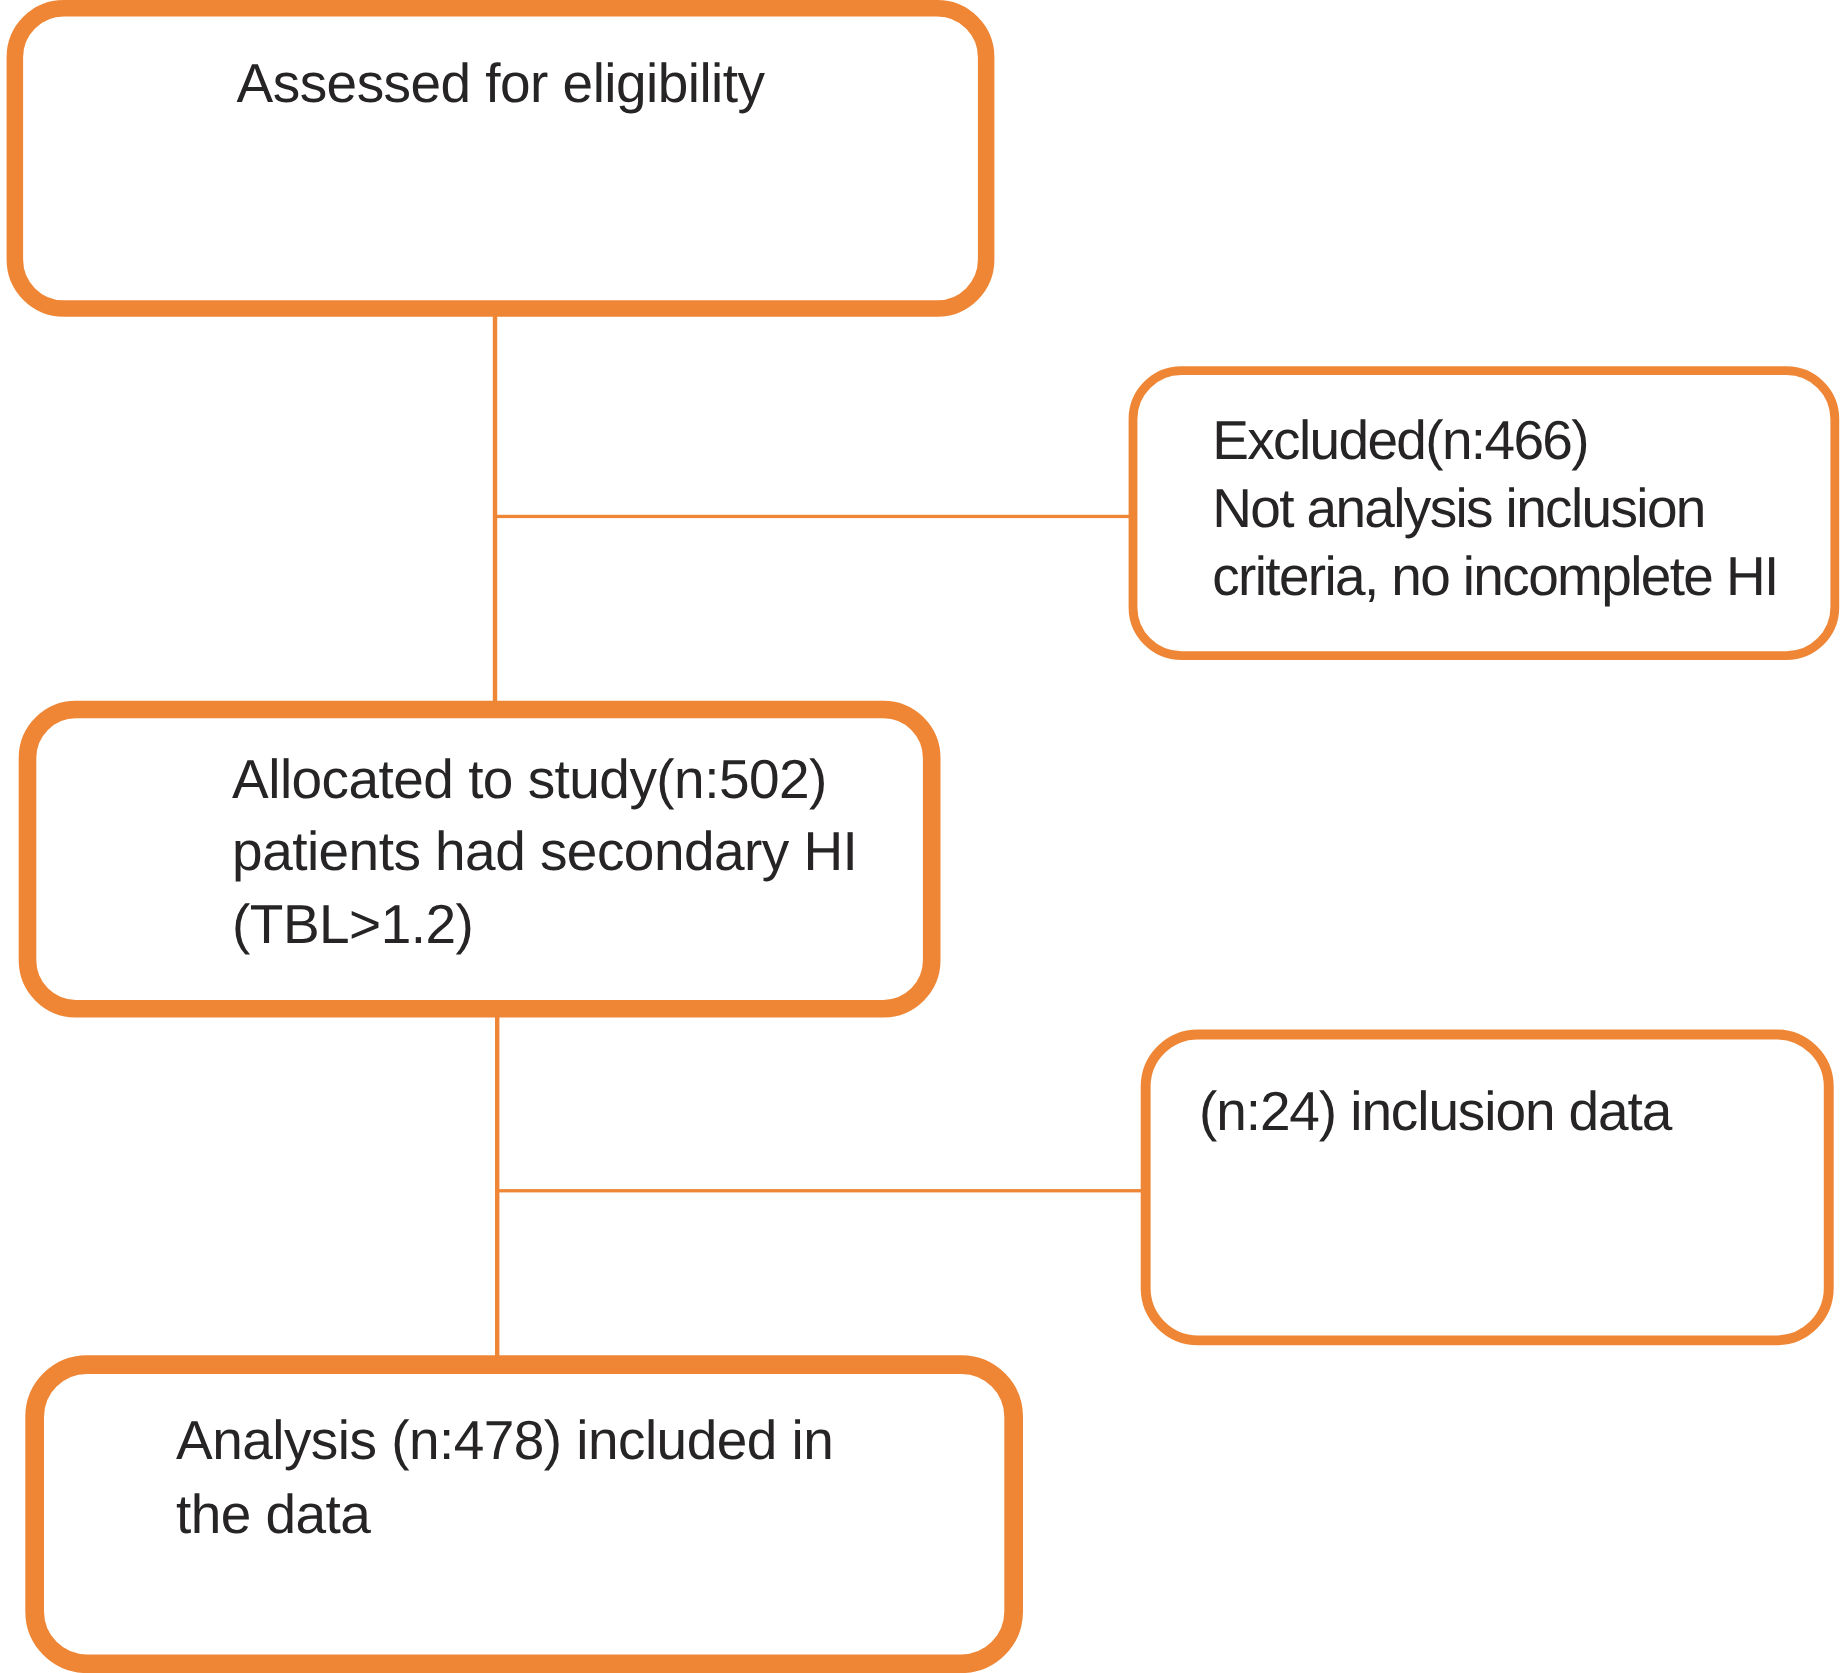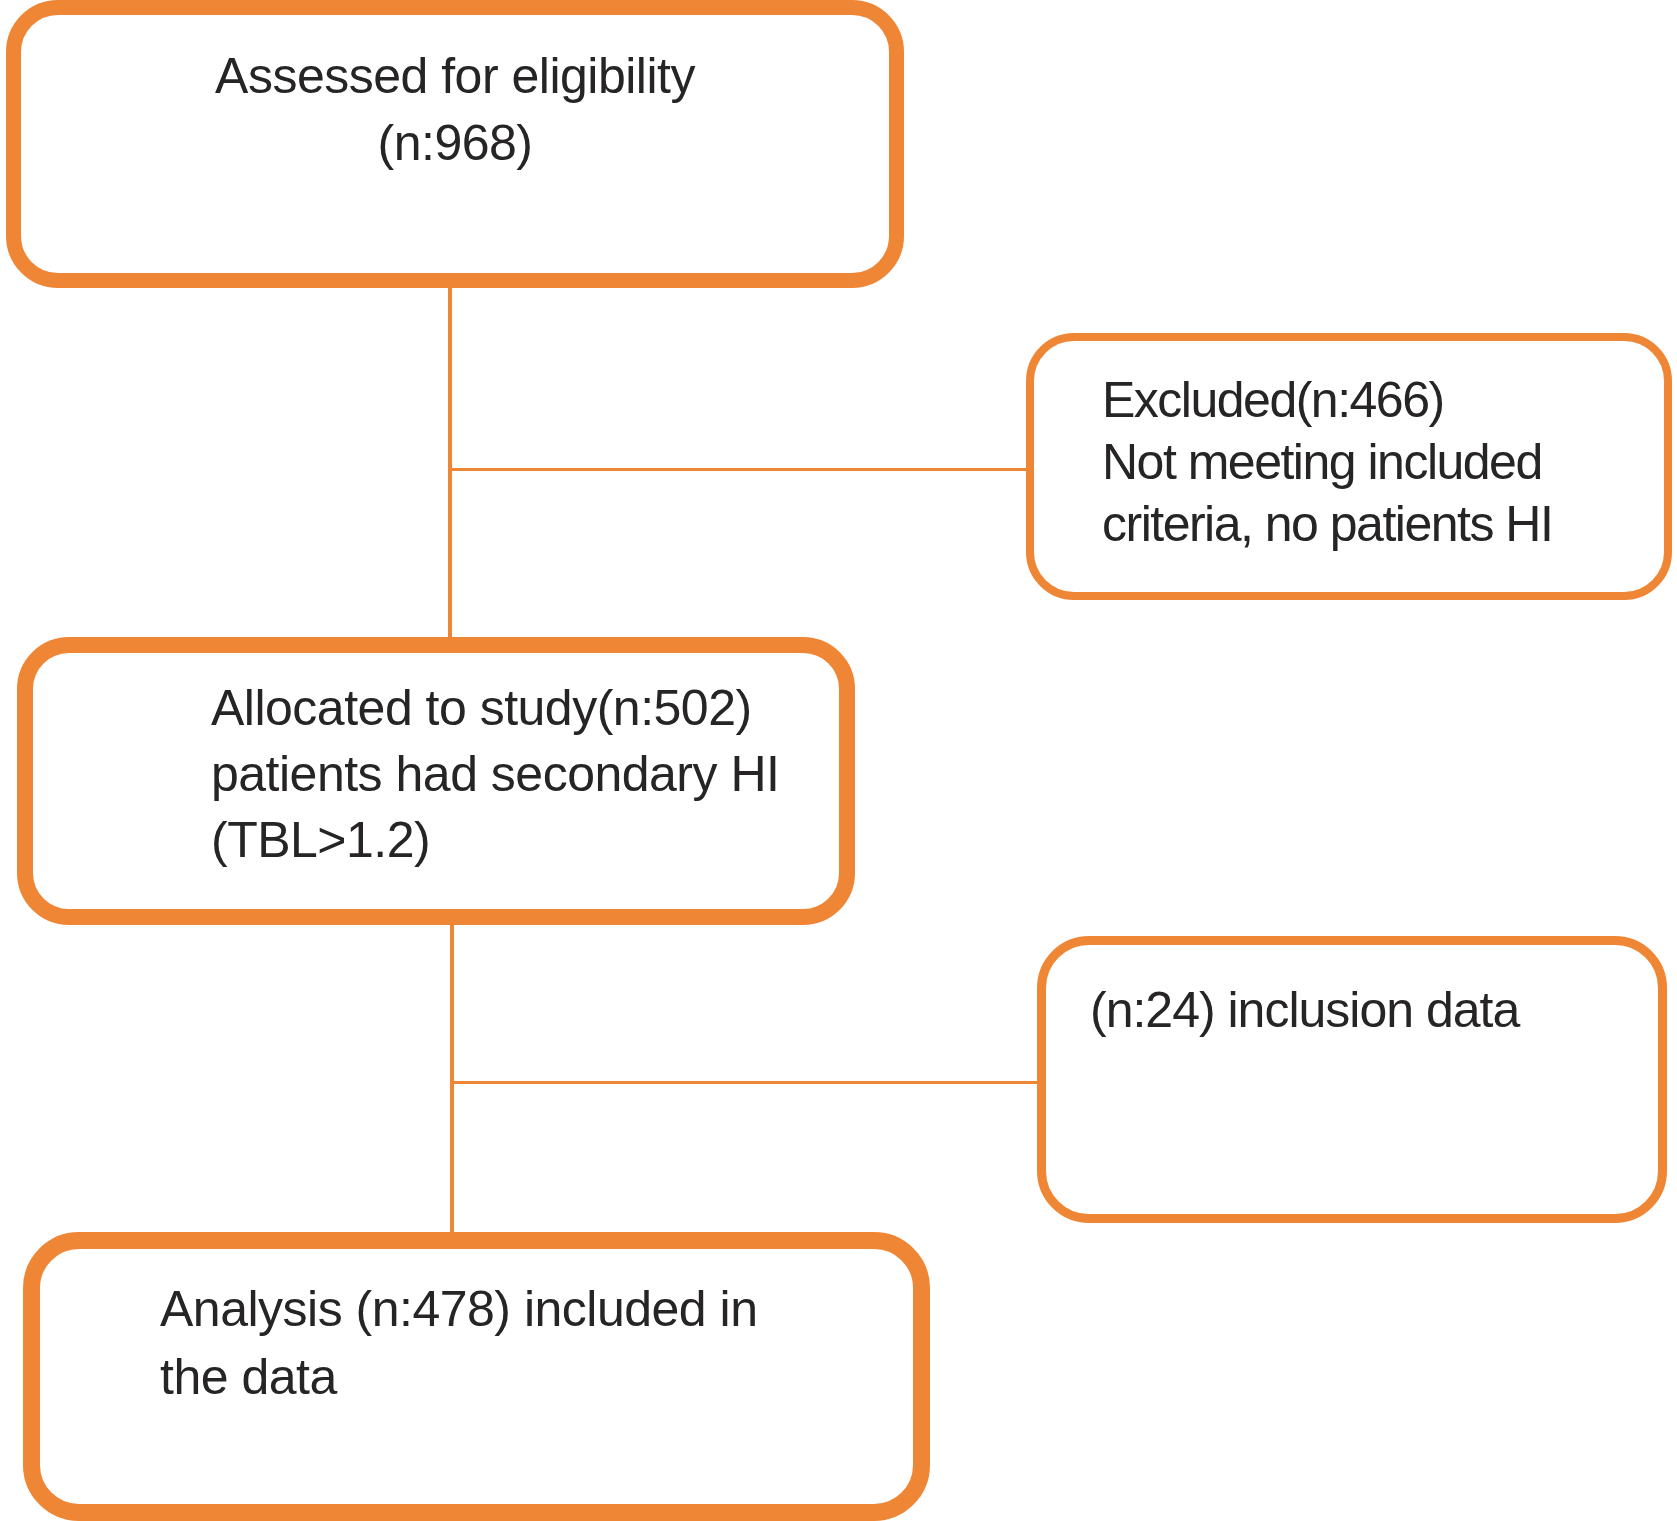--- a/index.html
+++ b/index.html
@@ -99,7 +99,6 @@
   <div class="box box-assessed">
     <div class="txt">
       <div>Assessed for eligibility</div>
-      <div>(n:968)</div>
     </div>
   </div>
 

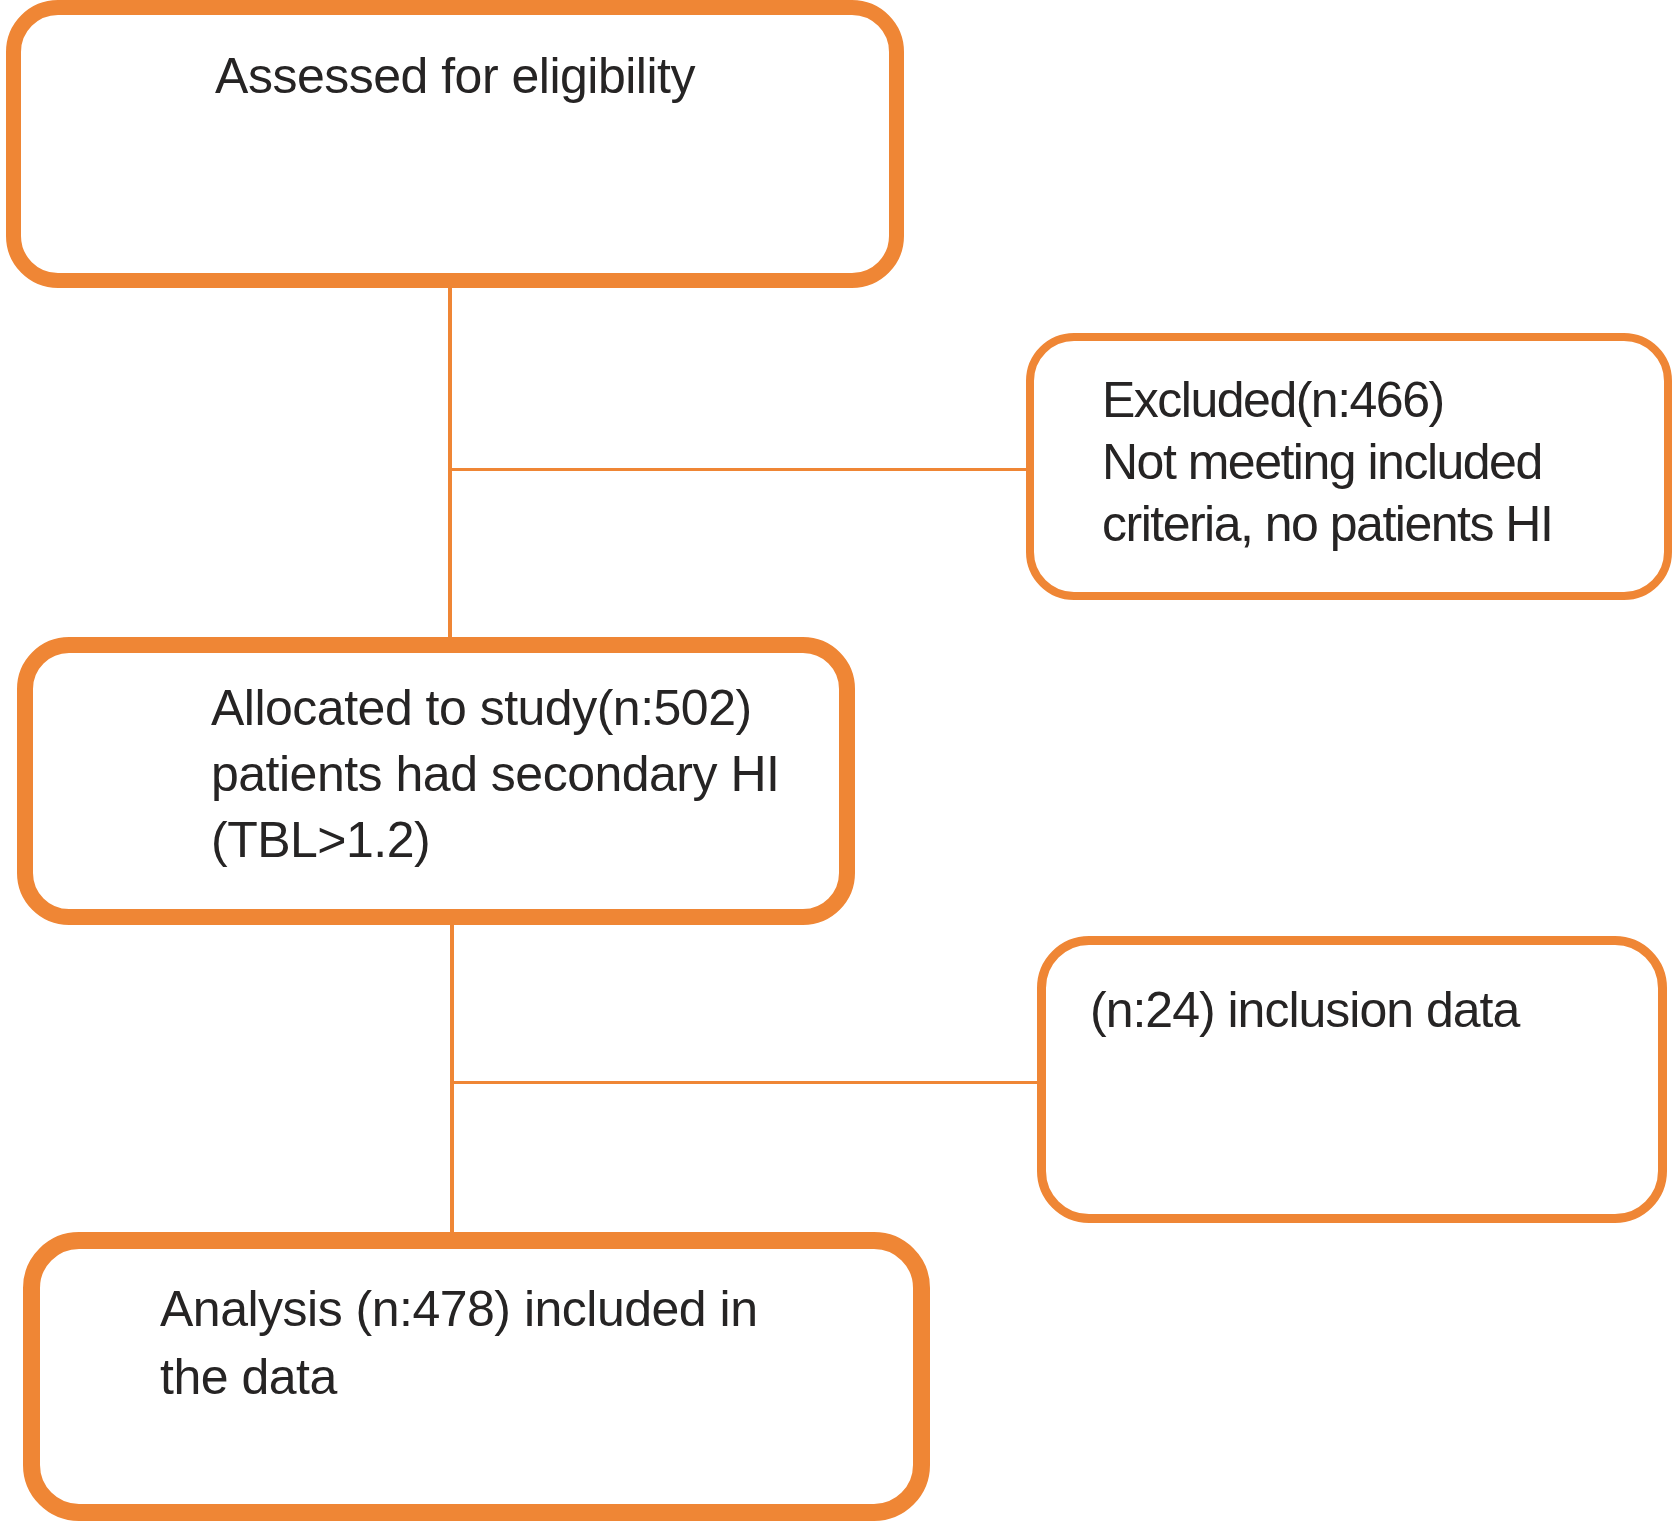--- a/index.html
+++ b/index.html
@@ -105,7 +105,7 @@
   <div class="box box-excluded1">
     <div class="txt">
       <div>Excluded(n:466)</div>
-      <div>Not meeting included</div>
+      <div>Not analysis inclusion</div>
       <div>criteria, no patients HI</div>
     </div>
   </div>

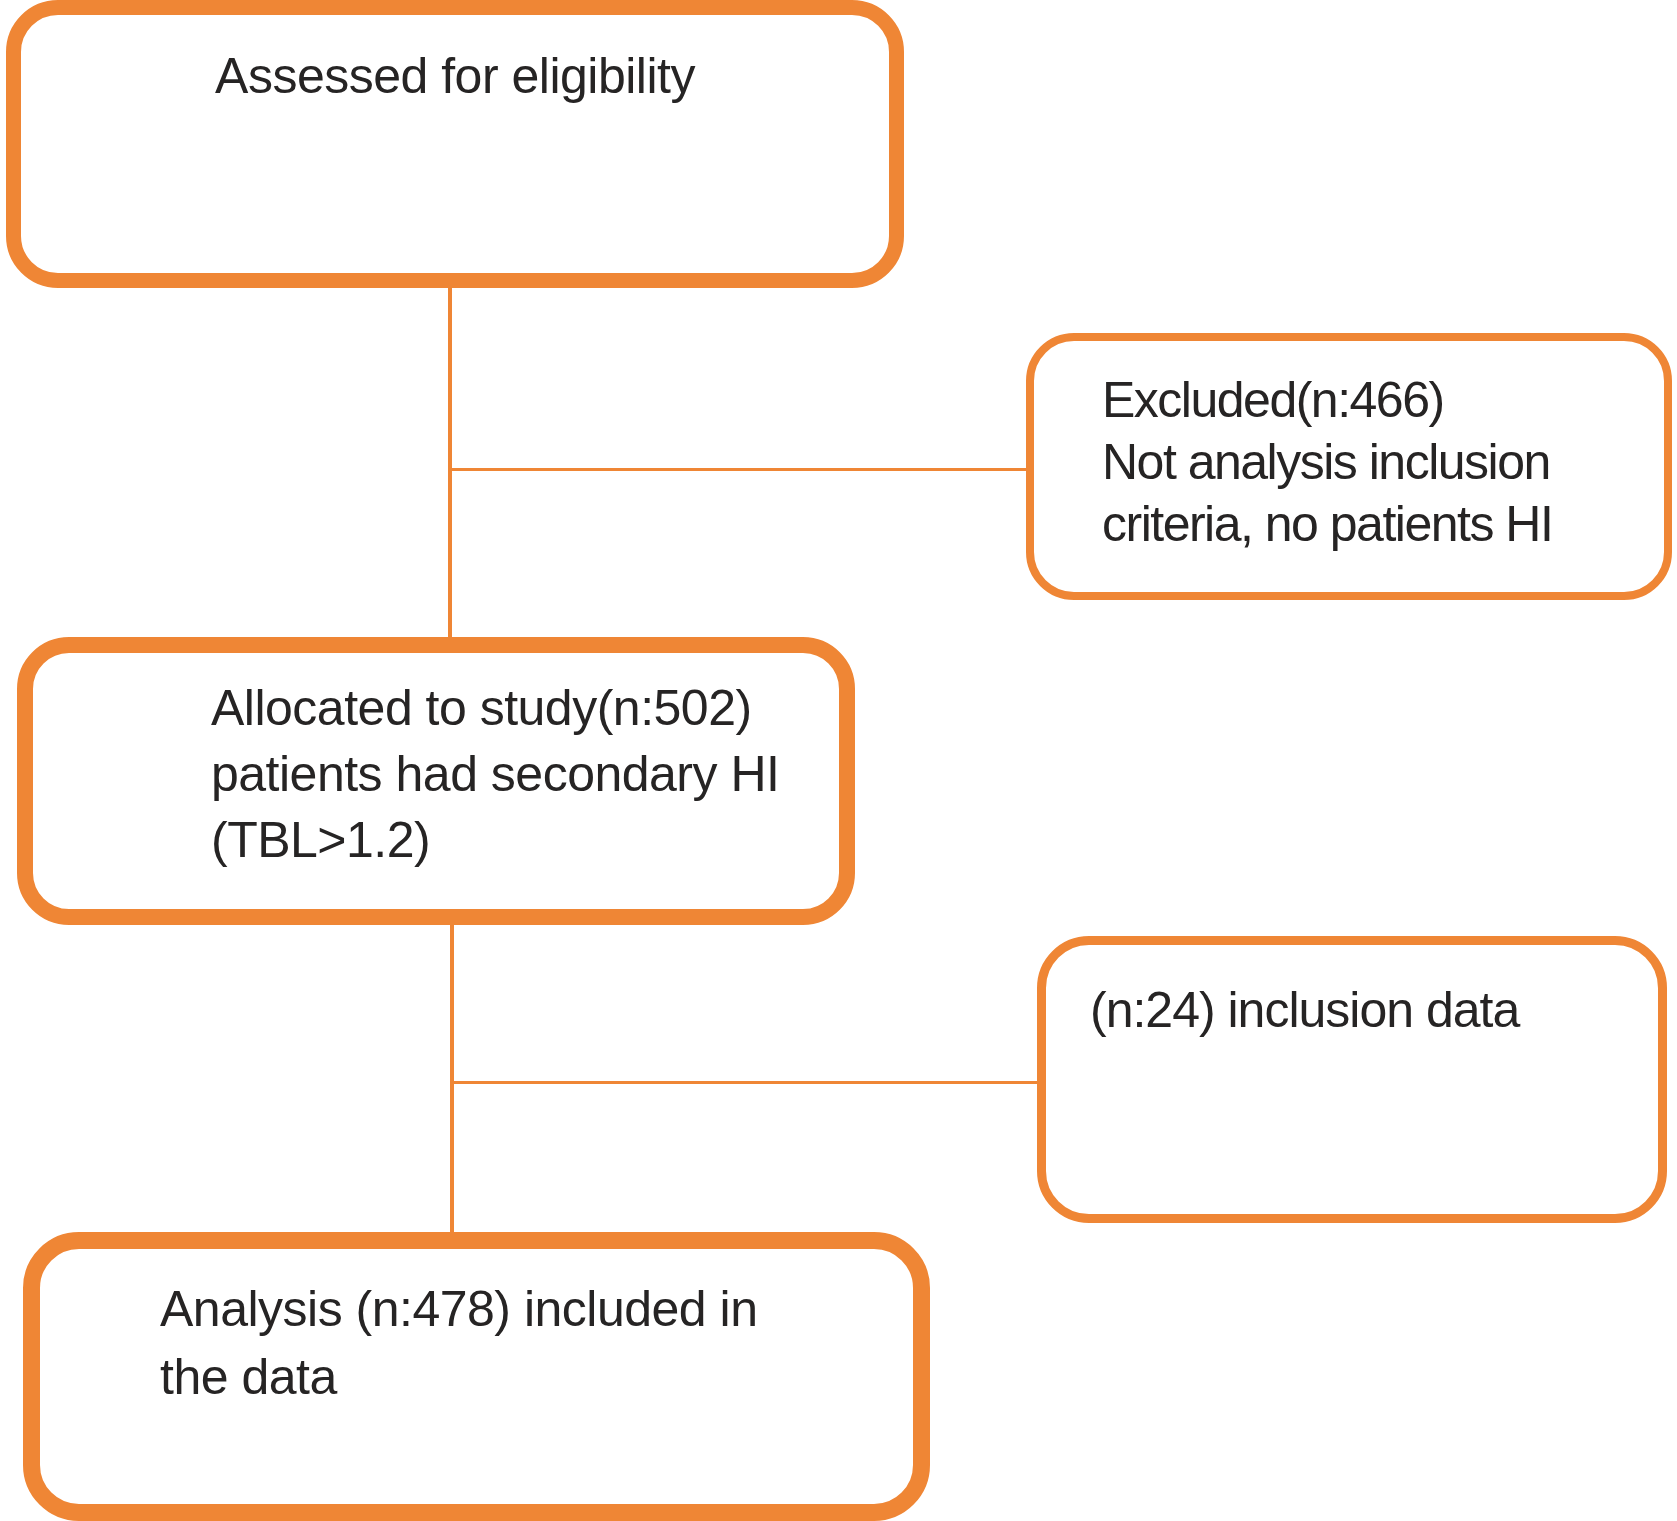--- a/index.html
+++ b/index.html
@@ -106,7 +106,7 @@
     <div class="txt">
       <div>Excluded(n:466)</div>
       <div>Not analysis inclusion</div>
-      <div>criteria, no patients HI</div>
+      <div>criteria, no incomplete HI</div>
     </div>
   </div>
 

